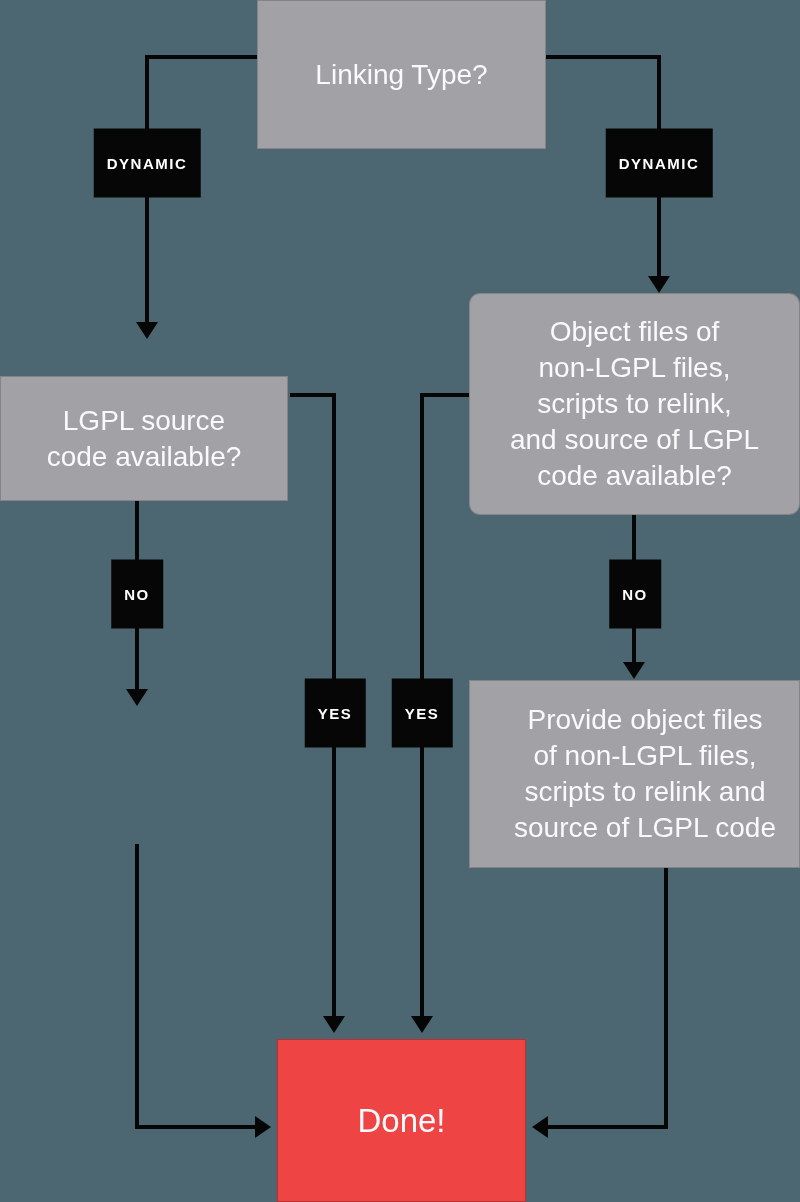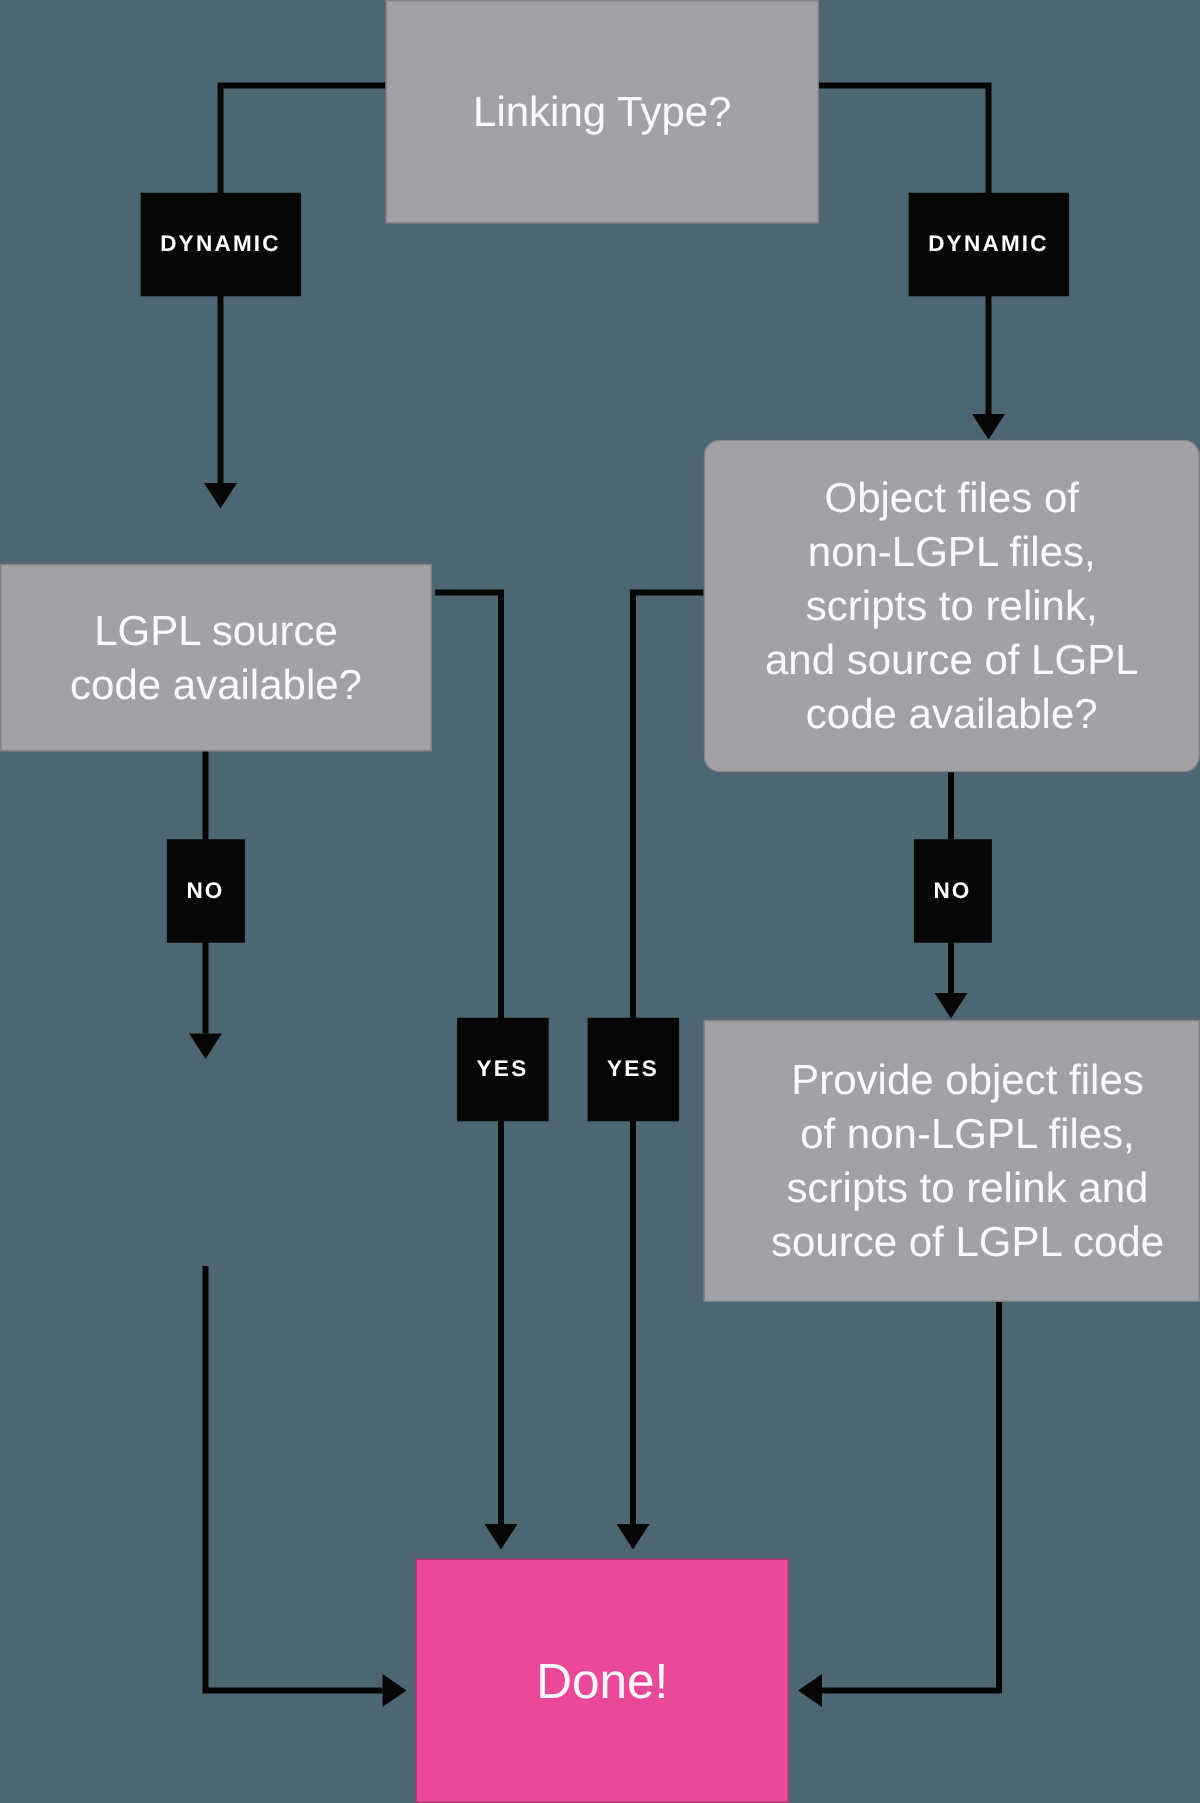--- a/index.html
+++ b/index.html
@@ -29,7 +29,7 @@
     border:1px solid rgba(0,0,0,0.18);
   }
   .node.dark{
-    background:#ec4899;
+    background:#ef4444;
     border:1px solid rgba(0,0,0,0.25);
     font-size:33px;
   }

